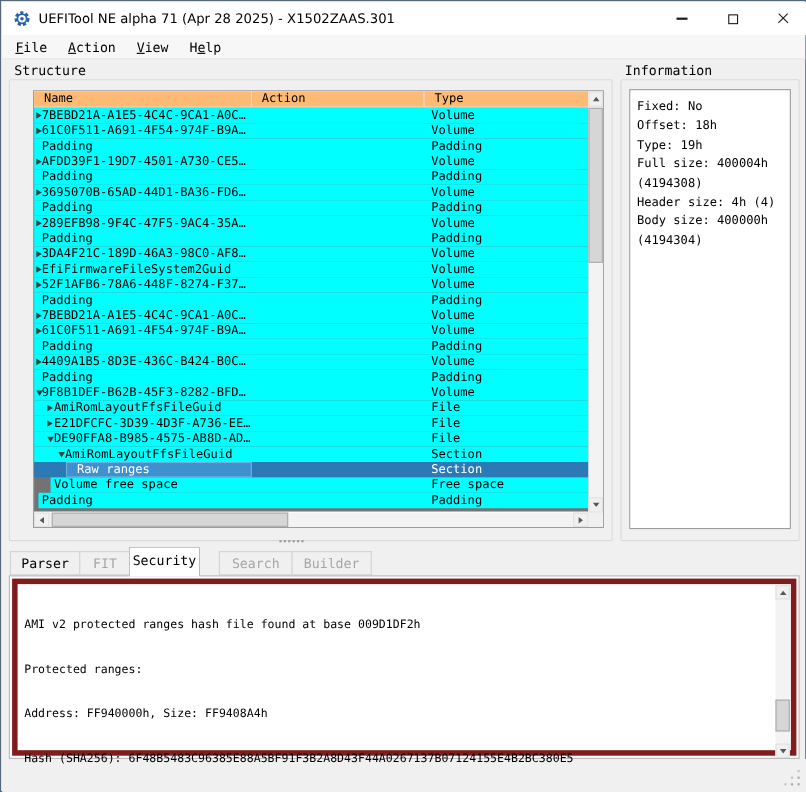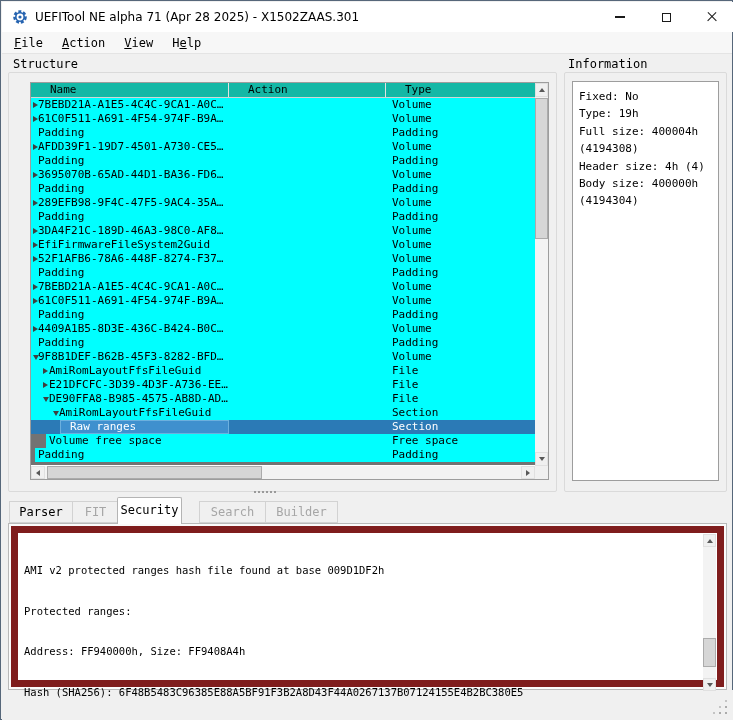--- a/index.html
+++ b/index.html
@@ -35,7 +35,7 @@
   
   .tree{position:absolute;left:29px;top:81px;width:519px;height:398px;border:1px solid #9d9d9d;background:#fff;box-sizing:border-box;font-size:11px;color:#000}
   .th{position:absolute;left:0;top:0;width:504px;height:15px;background:#fff;border-bottom:1px solid #d4d4d4;box-sizing:border-box}
-  .thc{position:absolute;top:0;height:14px;line-height:14px;padding-left:19px;border-right:1px solid #e3e3e3;box-sizing:border-box;background:#14b8a6}
+  .thc{position:absolute;top:0;height:14px;line-height:14px;padding-left:9px;border-right:1px solid #e3e3e3;box-sizing:border-box;background:#fdba74}
   .thc.c0{left:0;width:198px}
   .thc.c1{left:198px;width:157px}
   .thc.c2{left:355px;width:149px;border-right:none}

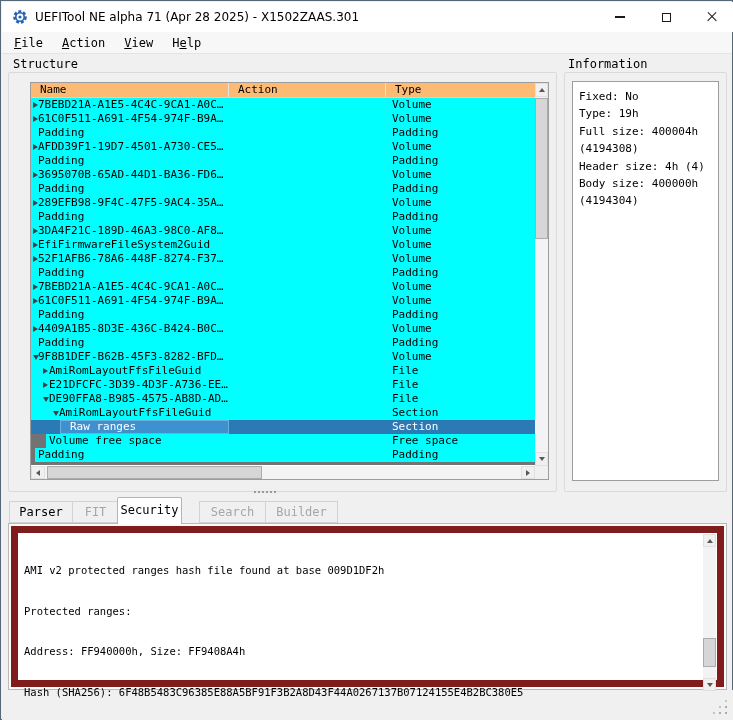--- a/index.html
+++ b/index.html
@@ -313,6 +313,7 @@
   <div class="gb gb-info"></div>
   <div class="info-panel">
     <div>Fixed: No</div>
+    <div>Offset: 18h</div>
     <div>Type: 19h</div>
     <div>Full size: 400004h</div>
     <div>(4194308)</div>

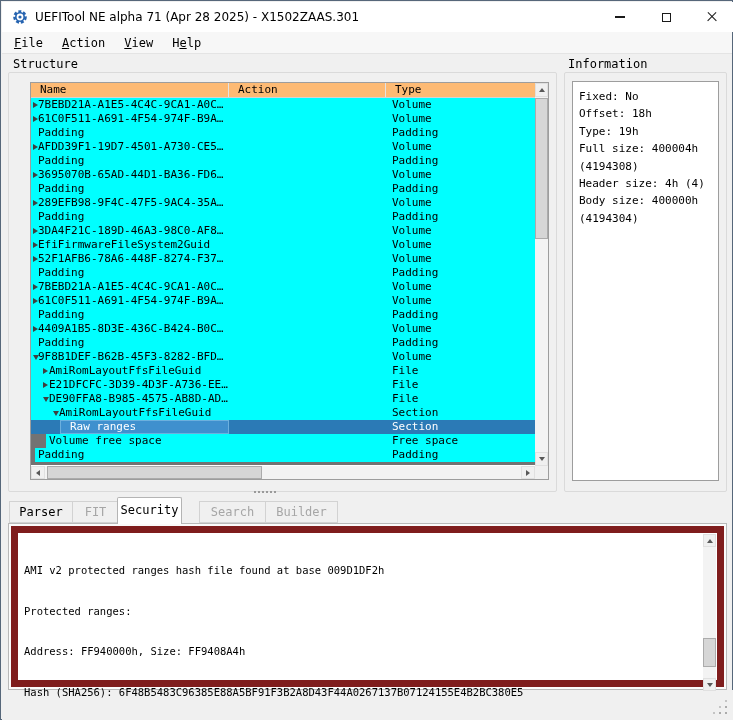--- a/index.html
+++ b/index.html
@@ -87,7 +87,7 @@
 
   
   .pane{position:absolute;left:7px;top:522px;width:719px;height:167px;background:#fbfbfb;border:1px solid #b9b9b9;box-sizing:border-box;z-index:2}
-  .console{position:absolute;left:10px;top:525px;width:713px;height:161px;background:#fff;border:7px solid #7f1d1d;box-sizing:border-box;z-index:3}
+  .console{position:absolute;left:10px;top:525px;width:713px;height:161px;background:#fff;border:5px solid #7f1d1d;box-sizing:border-box;z-index:3}
   .console-text{position:absolute;left:6px;top:4px;right:17px;font-size:10.5px;line-height:13.5px;color:#000;white-space:pre;overflow:hidden}
   .cline{height:13.5px}
   .con-vsb{position:absolute;right:1px;top:1px;width:13px;height:157px}

